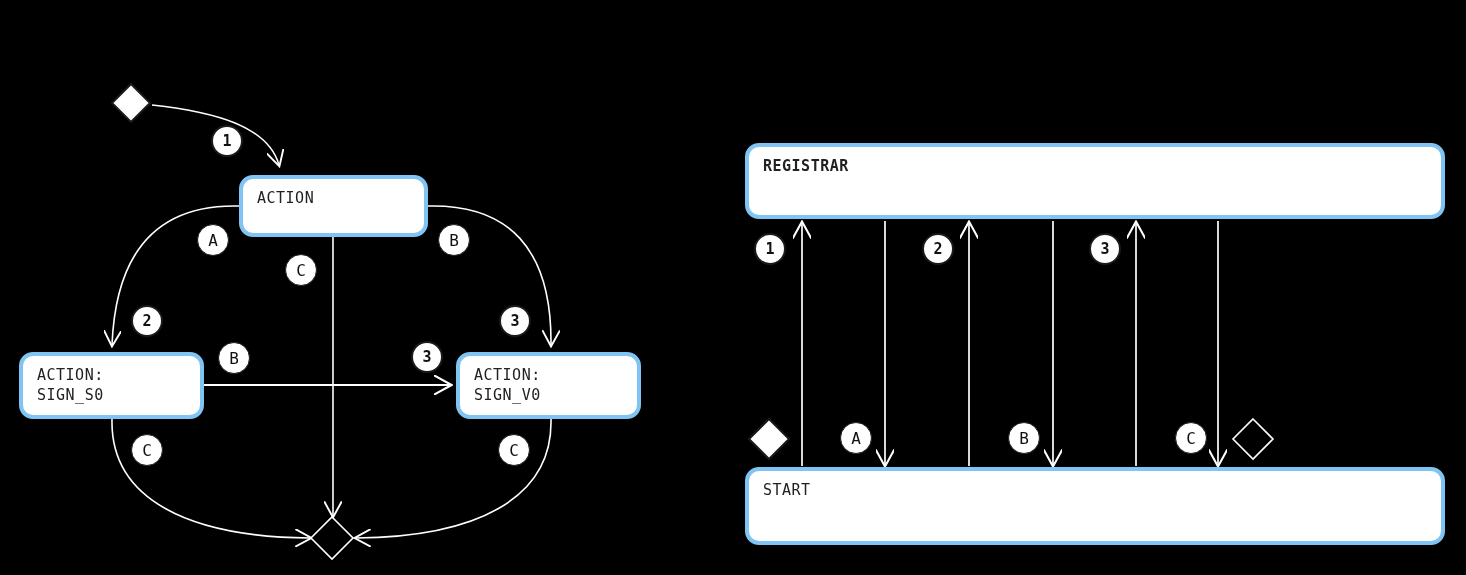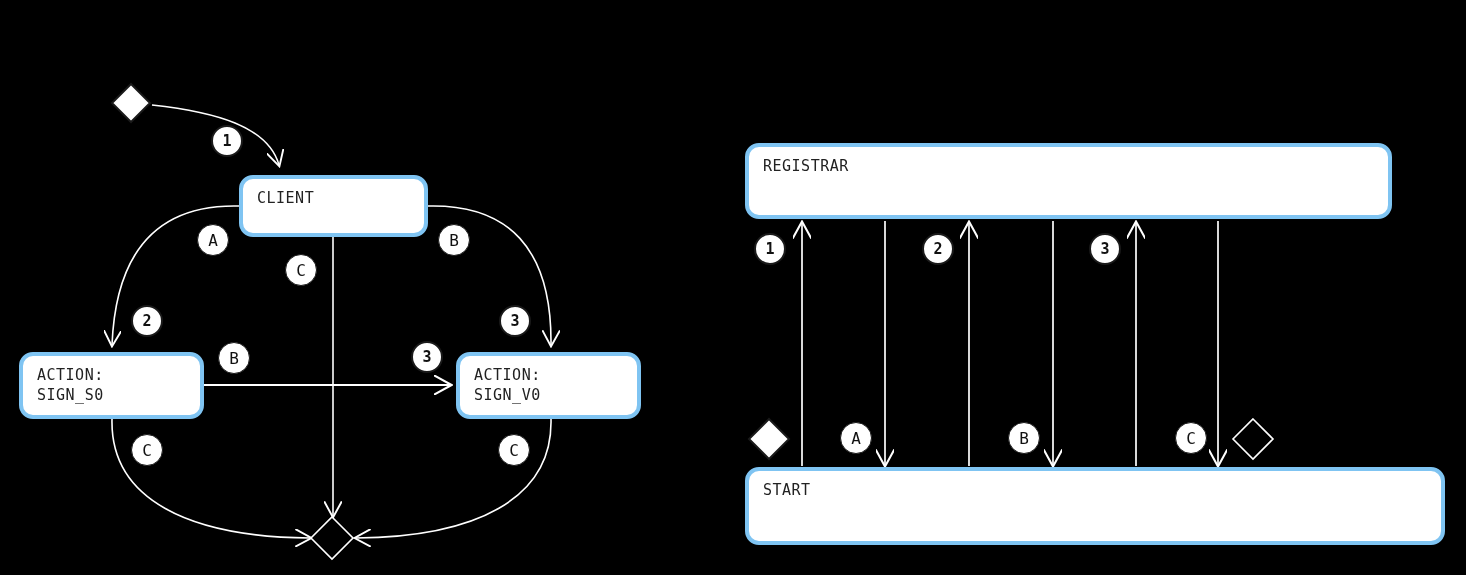--- a/index.html
+++ b/index.html
@@ -140,7 +140,7 @@
     <span>C</span>
   </div>
 
-<div class="nodebox" style="left:745px;top:143px;width:647px;height:76px;">
+<div class="nodebox" style="left:745px;top:143px;width:700px;height:76px;font-weight:bold;">
   <div class="nodelabel">REGISTRAR</div>
 </div>
 

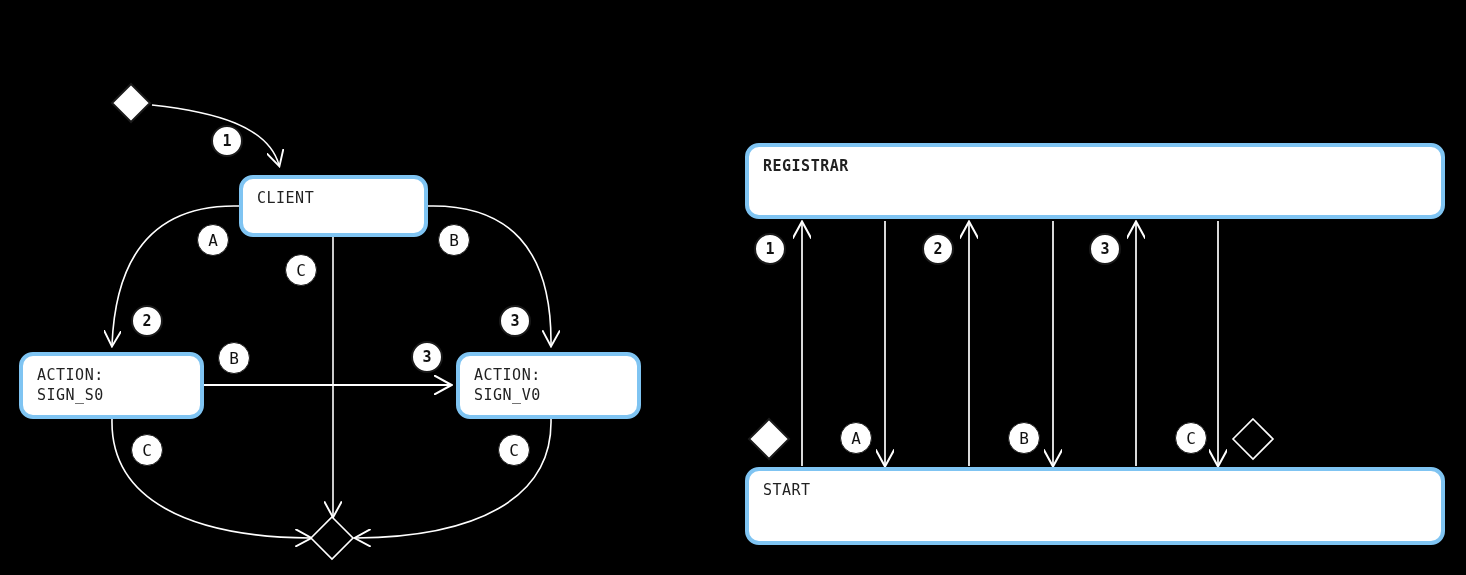--- a/index.html
+++ b/index.html
@@ -96,7 +96,7 @@
 </svg>
 
 <div class="nodebox" style="left:239px;top:175px;width:189px;height:62px;">
-  <div class="nodelabel">CLIENT</div>
+  <div class="nodelabel">ACTION</div>
 </div>
 
 <div class="nodebox" style="left:19px;top:352px;width:185px;height:67px;">

